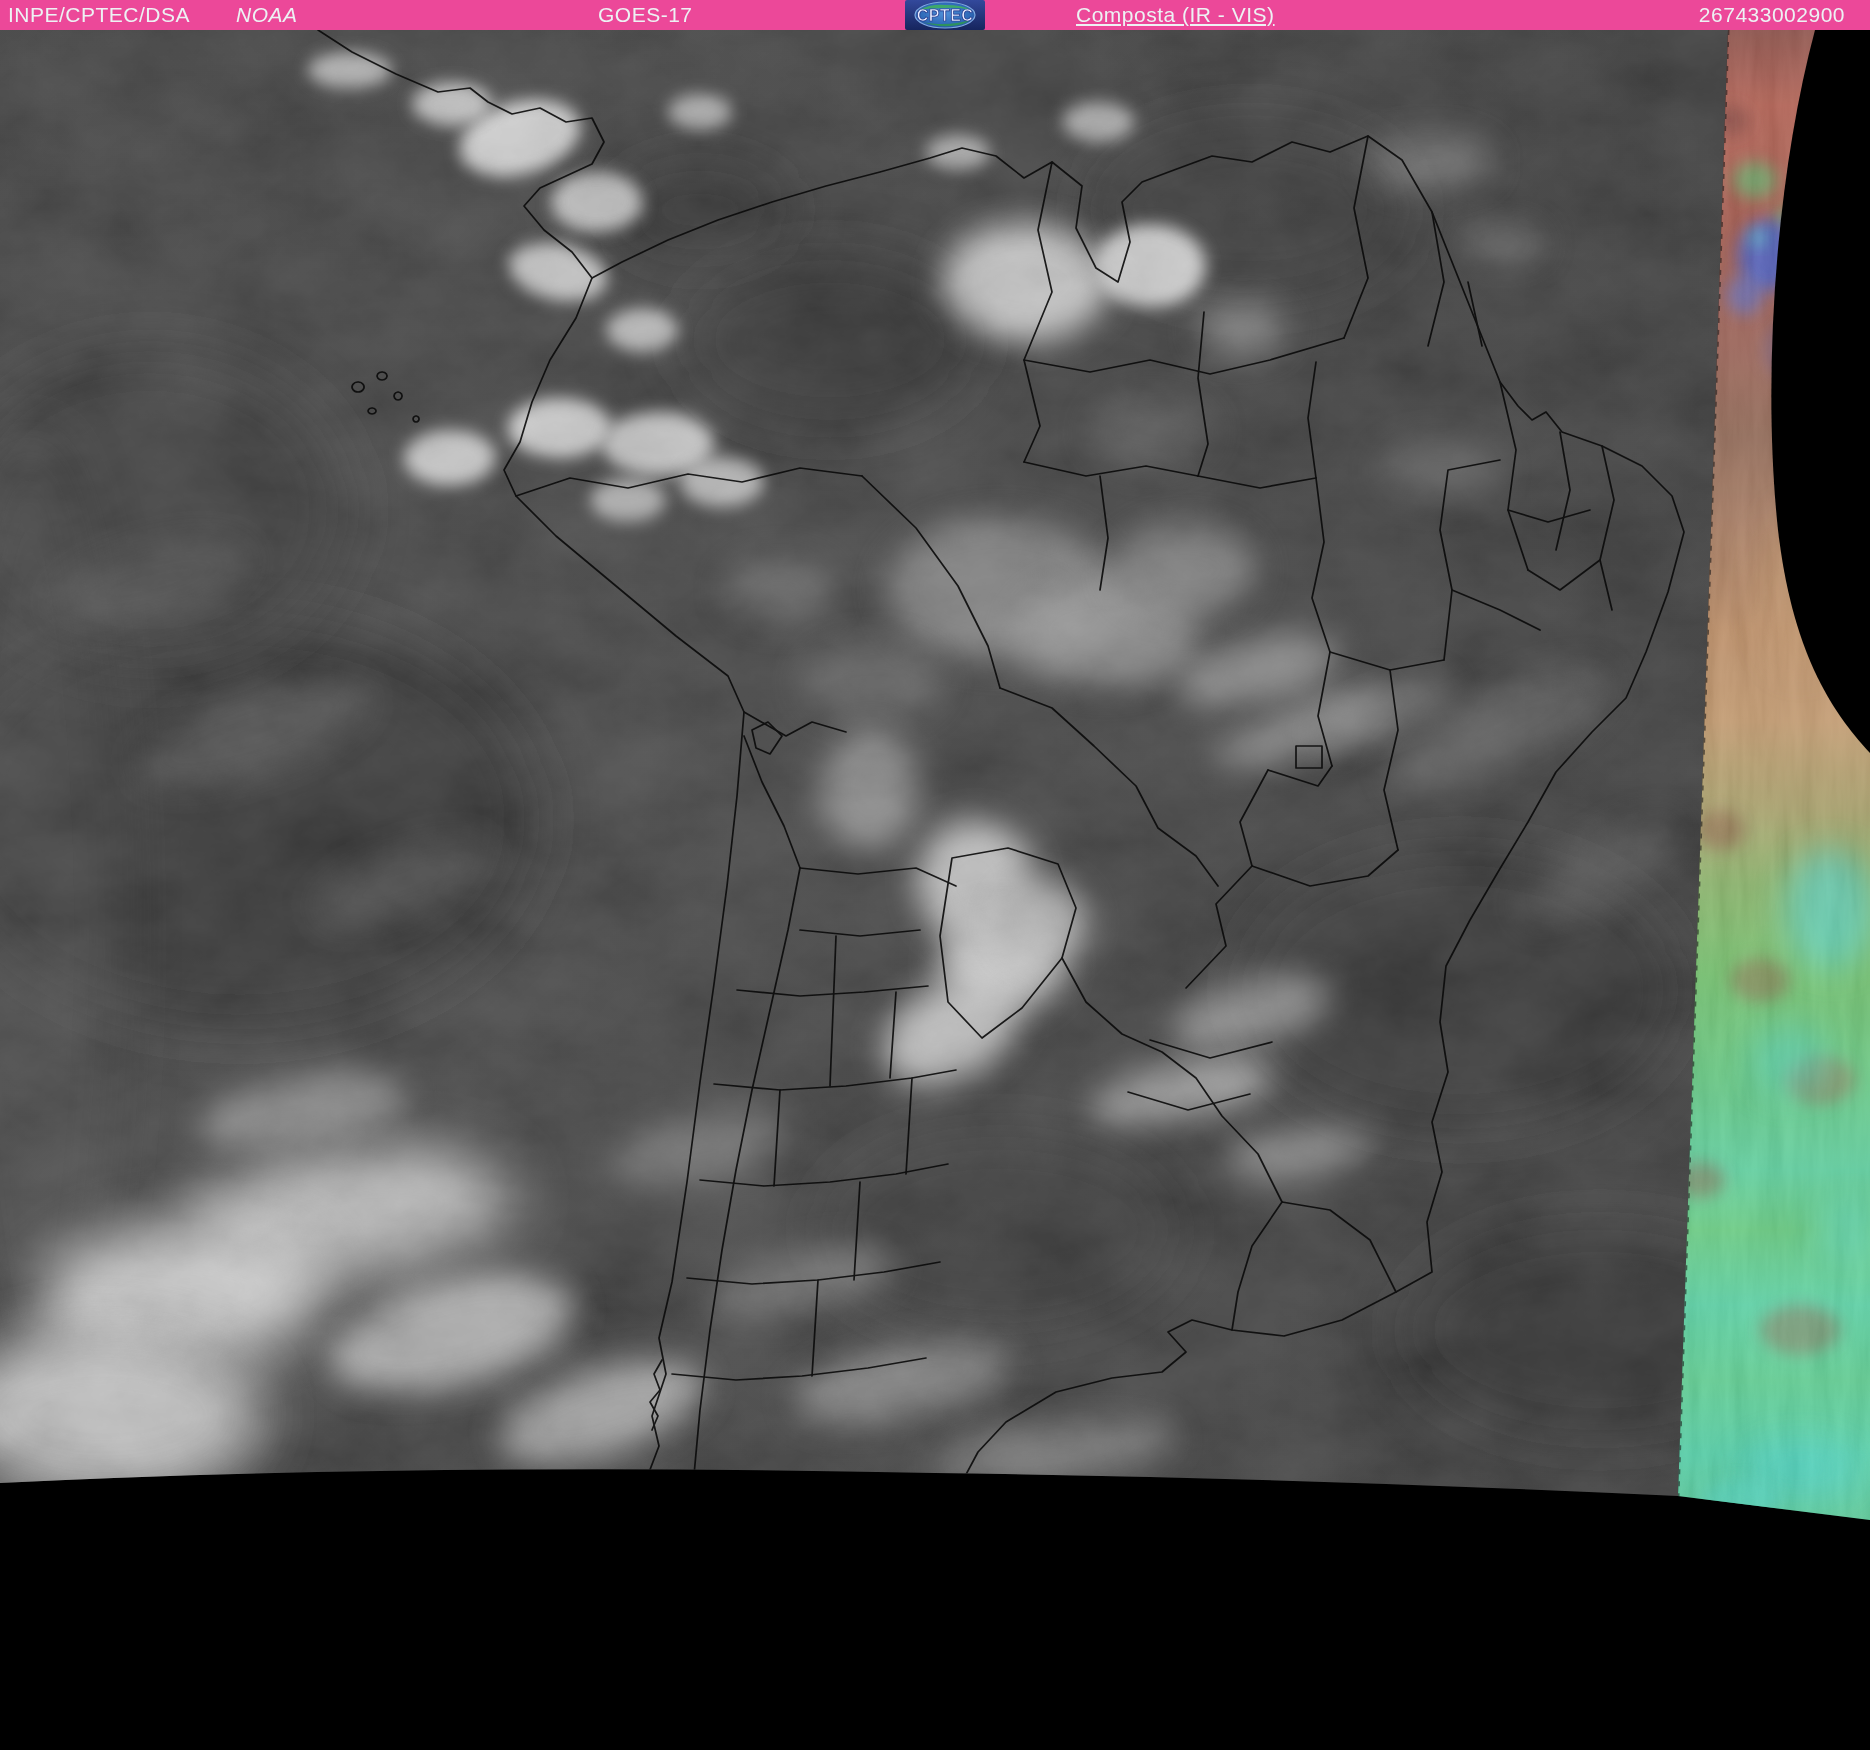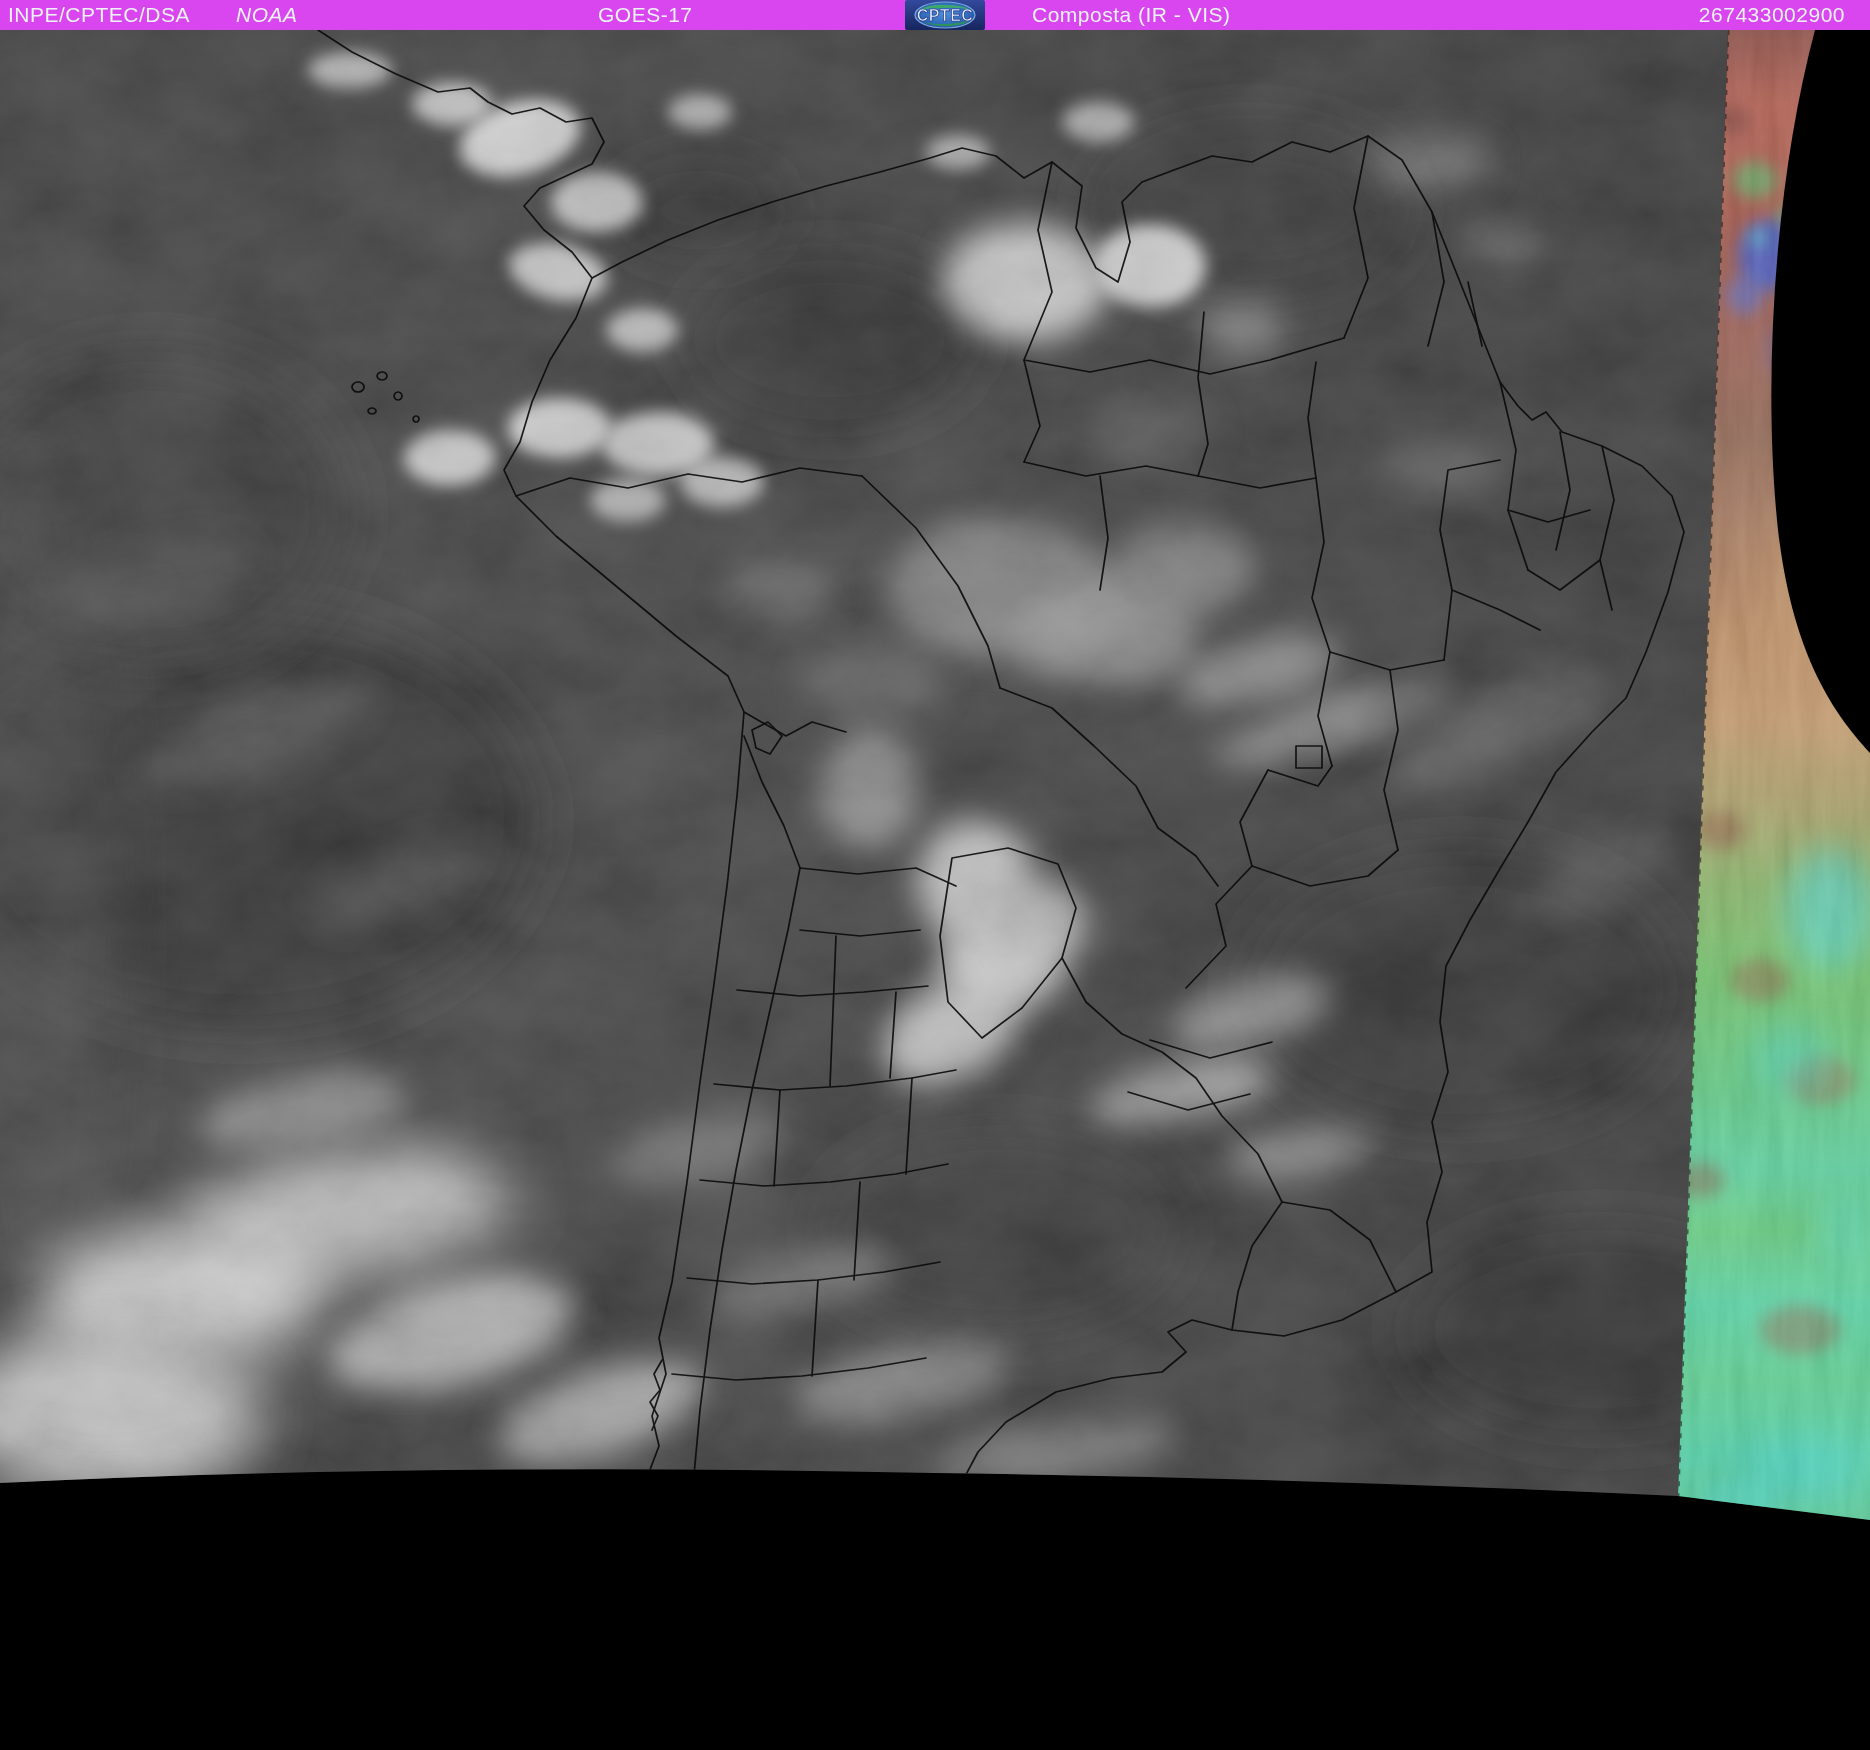--- a/index.html
+++ b/index.html
@@ -5,7 +5,7 @@
   html,body{margin:0;padding:0;background:#000;}
   body{width:1870px;height:1750px;position:relative;overflow:hidden;
        font-family:"Liberation Sans",sans-serif;}
-  .titlebar{position:absolute;top:0;left:0;width:1870px;height:30px;background:#d946ef;}
+  .titlebar{position:absolute;top:0;left:0;width:1870px;height:30px;background:#ec4899;}
   .titlebar span{position:absolute;top:3px;font-size:21px;line-height:24px;color:#edf2f4;
        letter-spacing:0.5px;white-space:pre;}
   .t-agency{left:8px;}

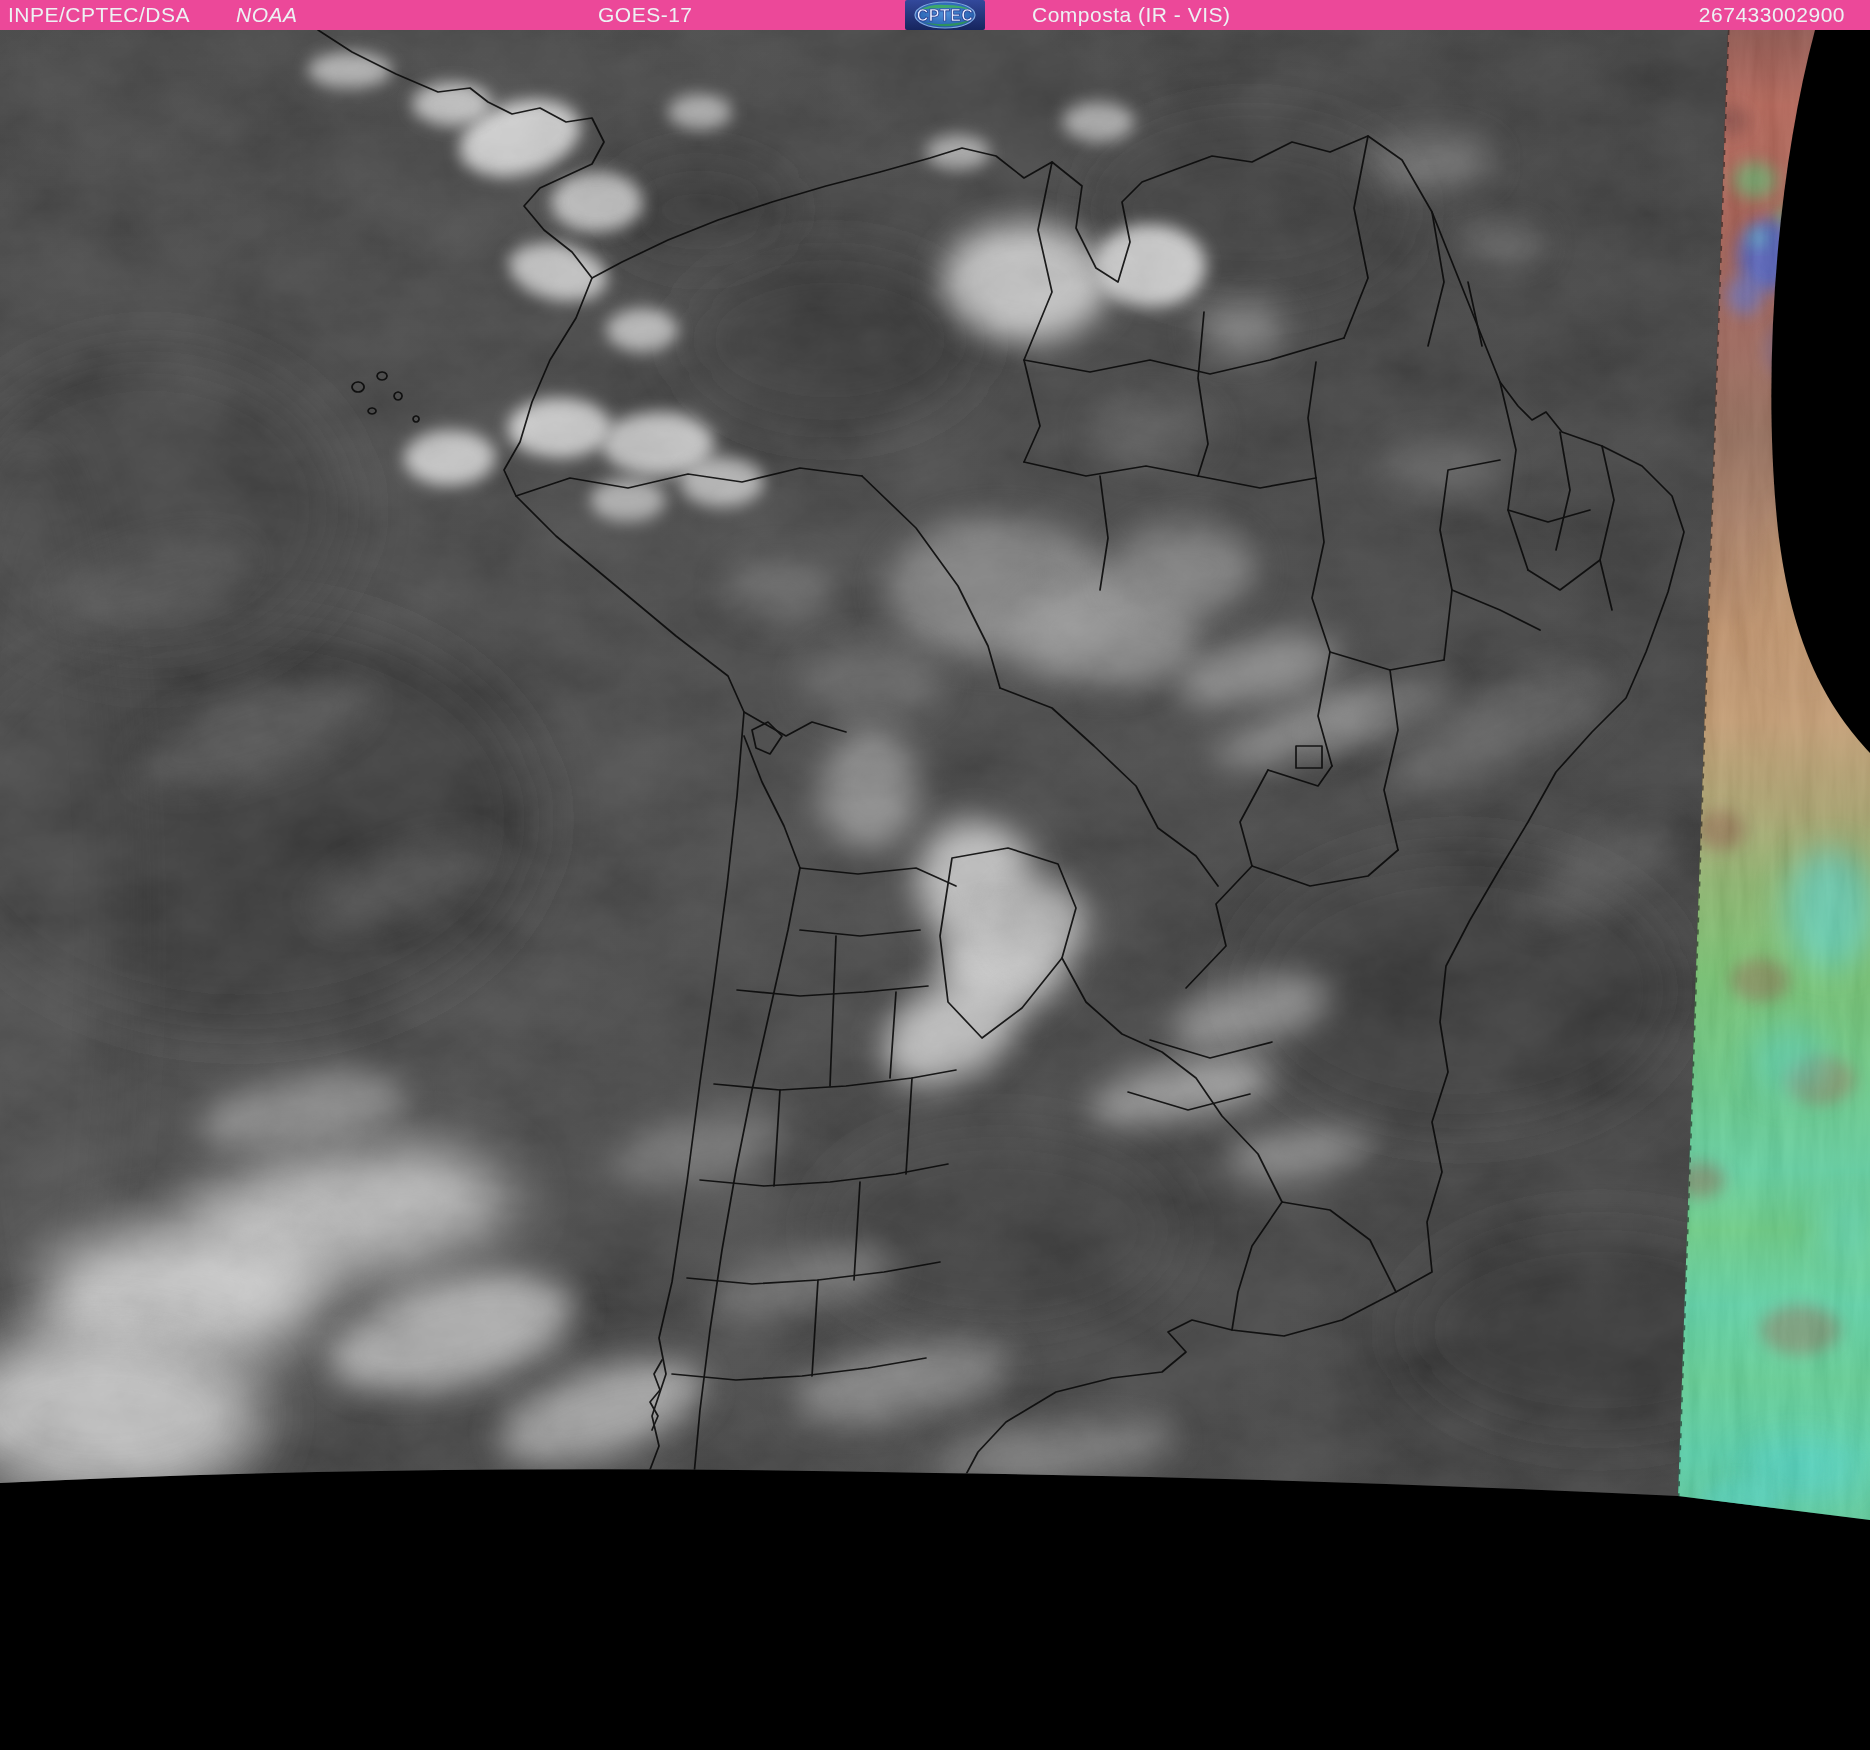--- a/index.html
+++ b/index.html
@@ -11,7 +11,7 @@
   .t-agency{left:8px;}
   .t-noaa{left:236px;font-style:italic;}
   .t-sat{left:598px;}
-  .t-product{left:1032px;}
+  .t-product{left:1076px;text-decoration:underline;}
   .t-time{right:25px;}
   .logo{position:absolute;left:905px;top:0;width:80px;height:30px;}
   .scene{position:absolute;top:30px;left:0;width:1870px;height:1720px;display:block;}

